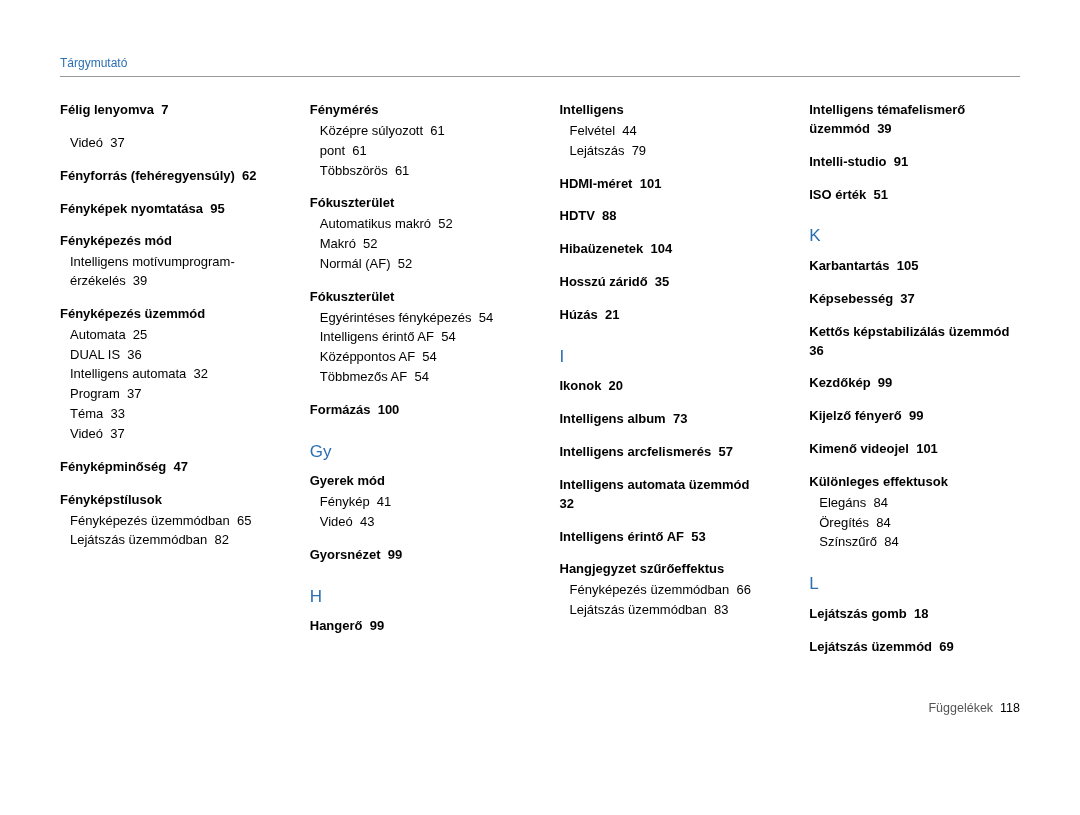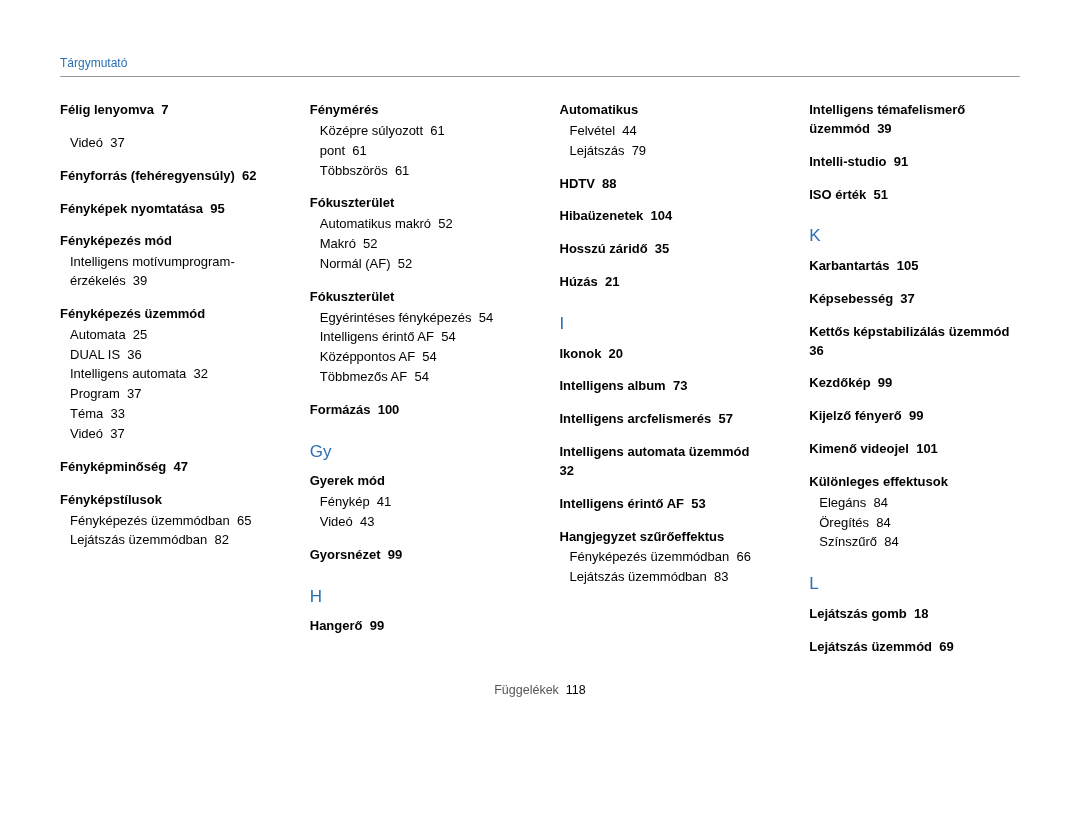--- a/index.html
+++ b/index.html
@@ -149,7 +149,7 @@
     </div>
     <div class="column">
       <div class="entry-block">
-        <div class="entry-head">Automatikus</div>
+        <div class="entry-head">Intelligens</div>
         <div class="sub-list">
           <div class="sub-item">Felvétel&nbsp; 44</div>
           <div class="sub-item">Lejátszás&nbsp; 79</div>

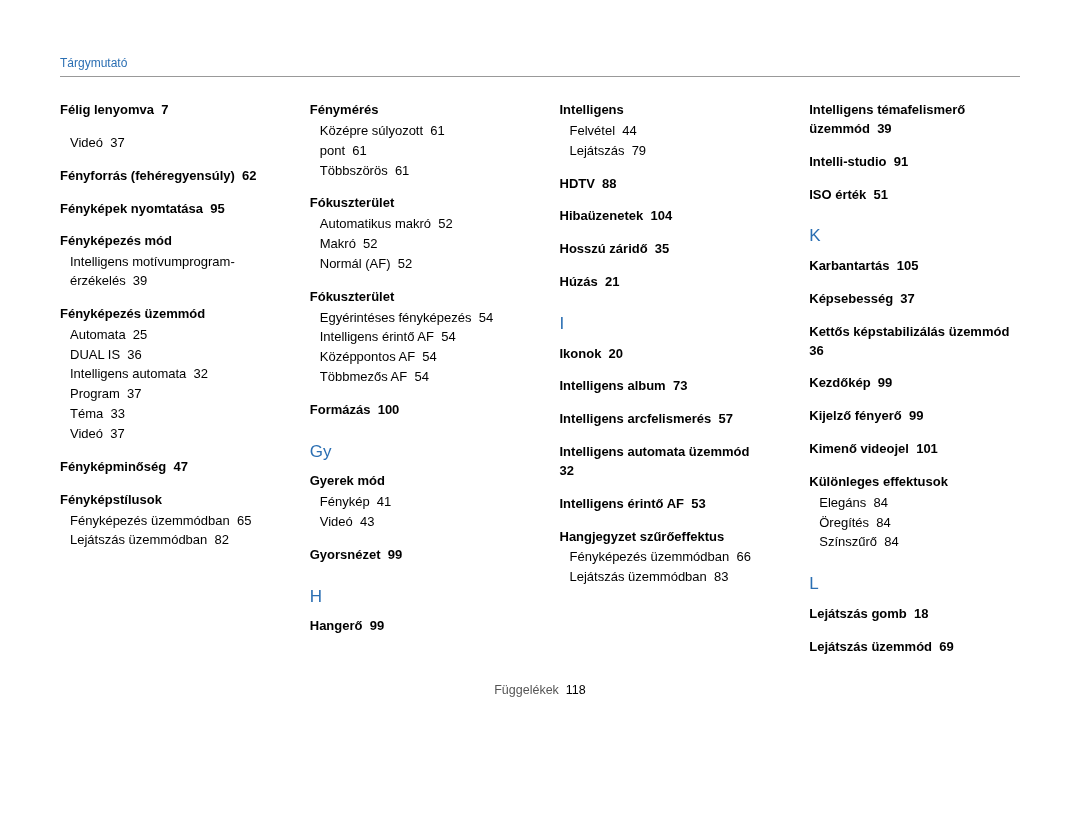--- a/index.html
+++ b/index.html
@@ -156,6 +156,9 @@
         </div>
       </div>
       <div class="entry-block">
+        <div class="entry-head">HDMI-méret&nbsp; 101</div>
+      </div>
+      <div class="entry-block">
         <div class="entry-head">HDTV&nbsp; 88</div>
       </div>
       <div class="entry-block">

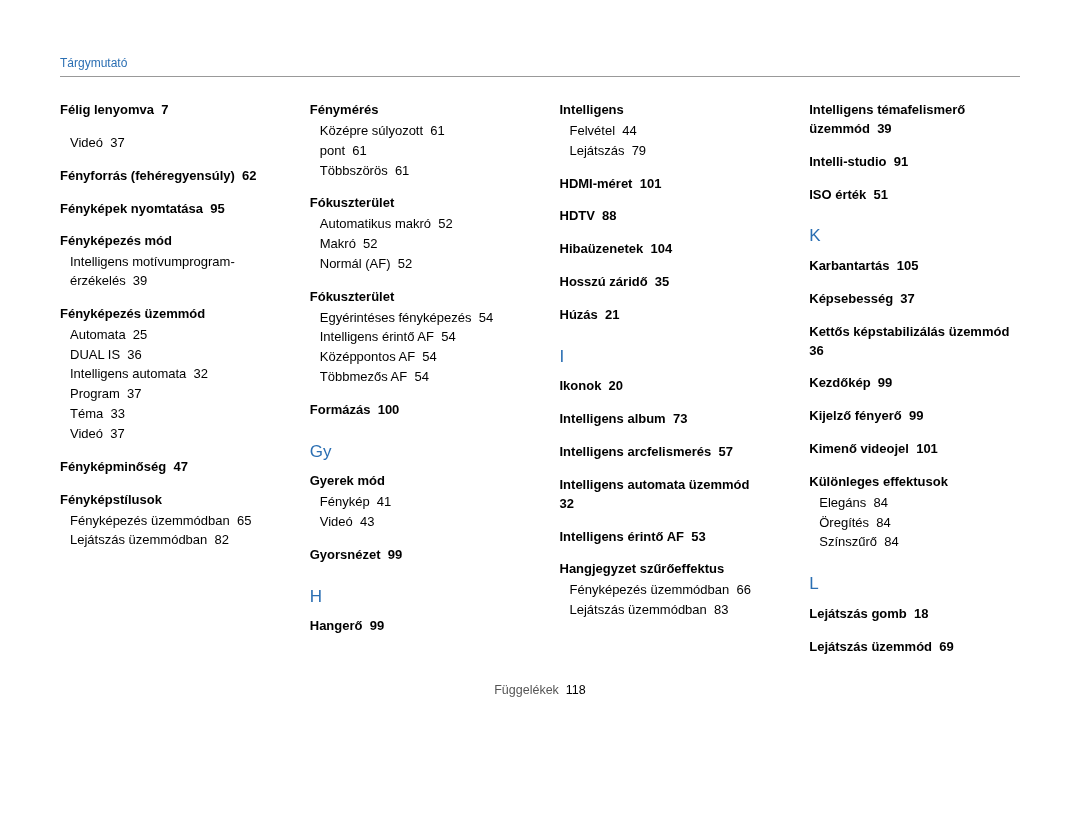--- a/index.html
+++ b/index.html
@@ -46,9 +46,9 @@
   }
   .sub-item { margin-bottom: 1px; }
   .footer {
-    text-align: center;
+    text-align: right;
     font-size: 12.5px;
-    margin-top: 12px;
+    margin-top: 30px;
     color: #555;
   }
   .footer .pg { color: #000; }

